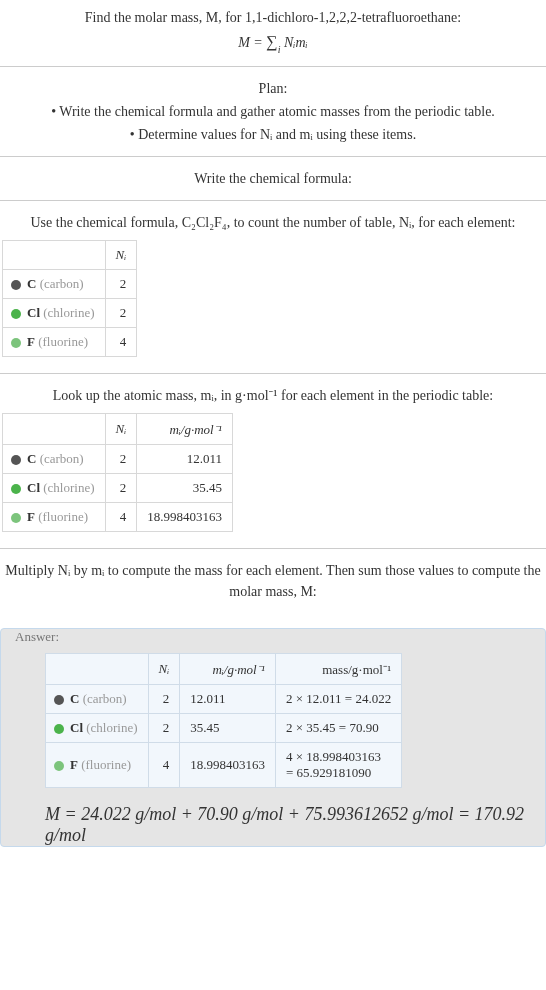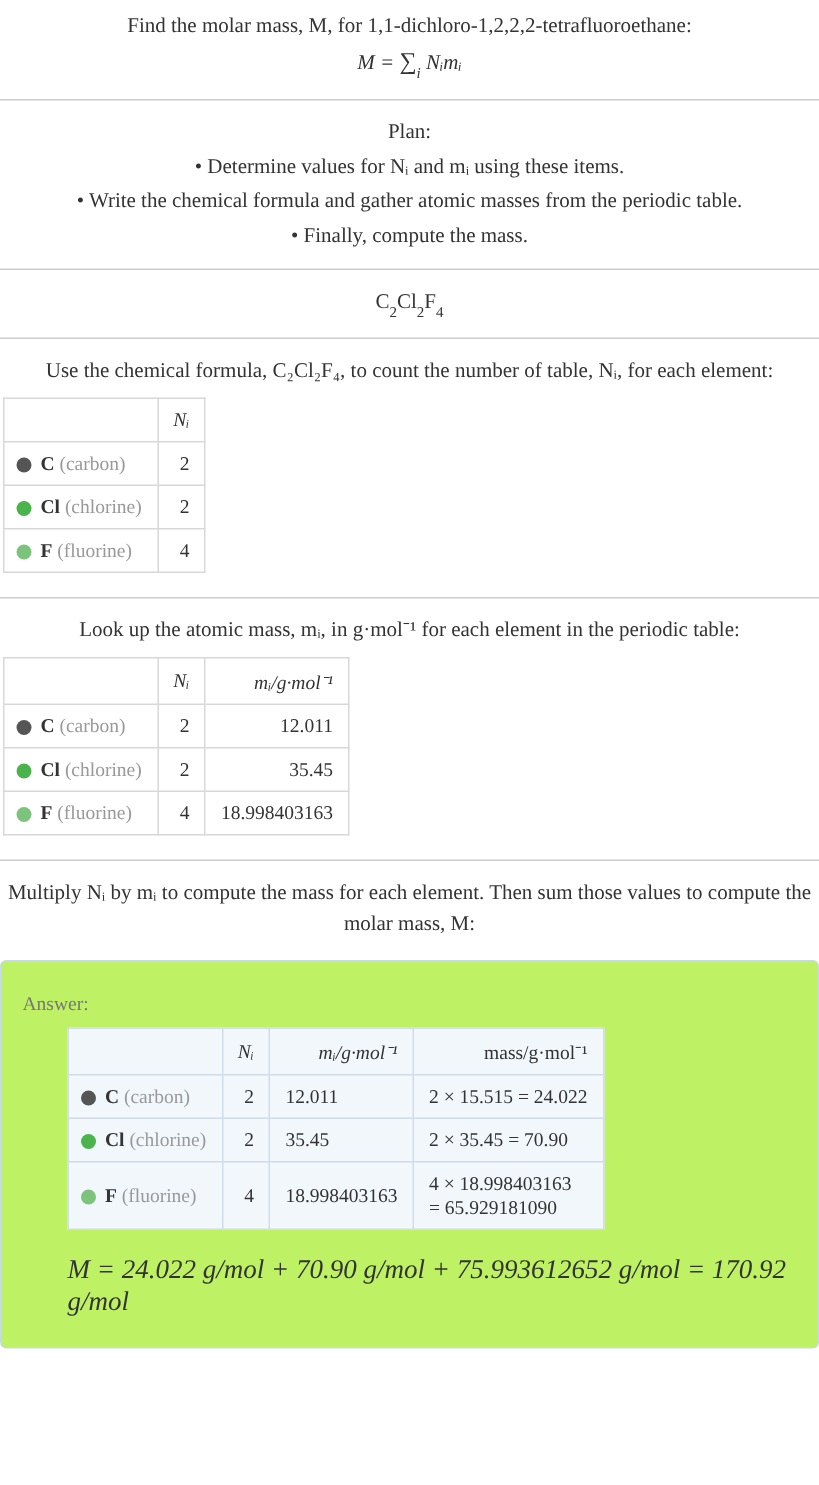--- a/index.html
+++ b/index.html
@@ -40,8 +40,8 @@
 
 <div class="section">
   <div class="line">Plan:</div>
+  <div class="line">• Write the chemical formula and gather atomic masses from the periodic table.</div>
   <div class="line">• Determine values for Nᵢ and mᵢ using these items.</div>
-  <div class="line">• Write the chemical formula and gather atomic masses from the periodic table.</div>
   <div class="line">• Finally, compute the mass.</div>
 </div>
 <div class="divider"></div>

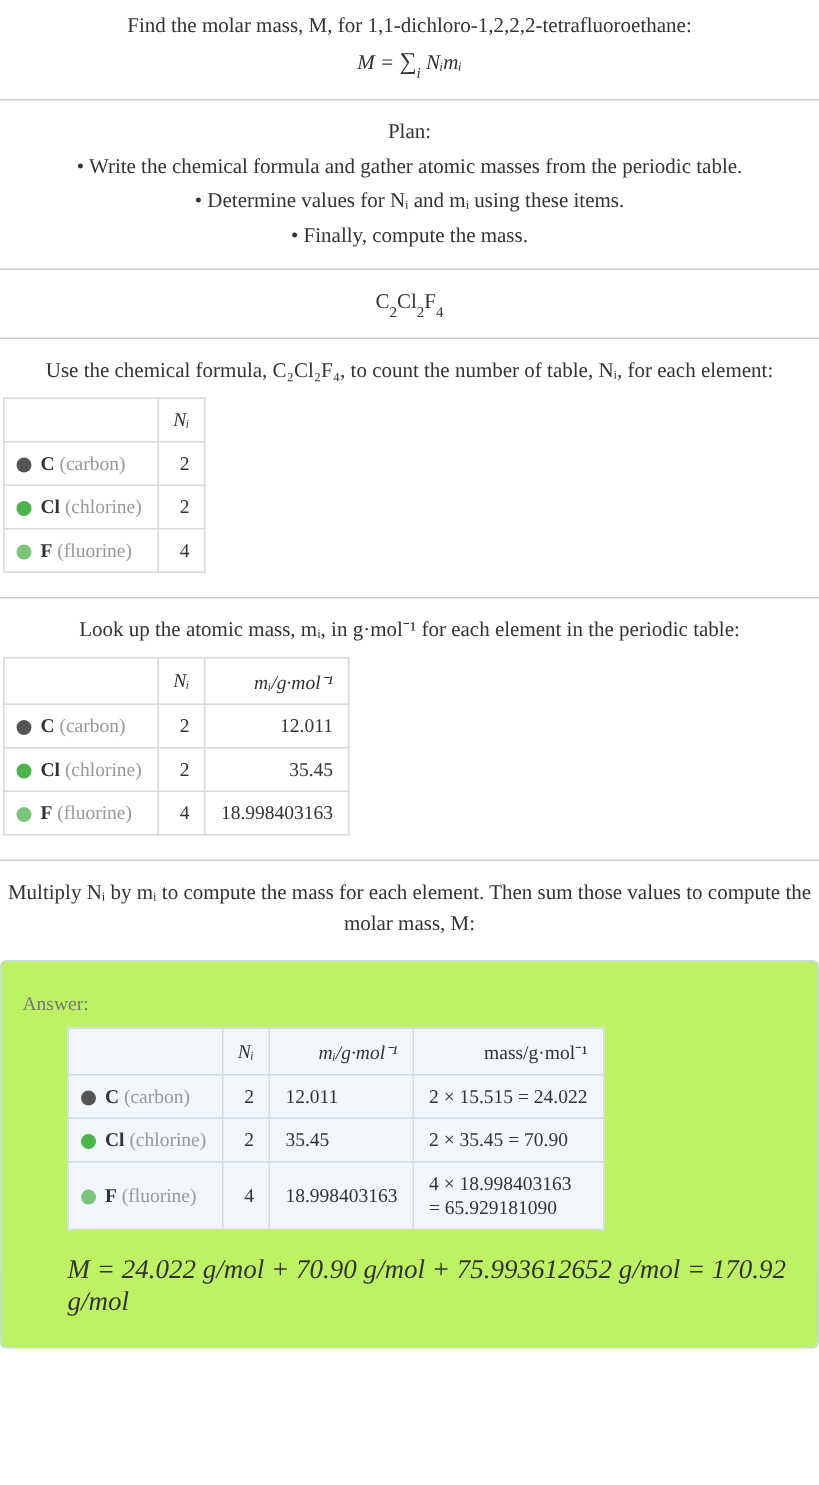--- a/index.html
+++ b/index.html
@@ -42,7 +42,6 @@
   <div class="line">Plan:</div>
   <div class="line">• Write the chemical formula and gather atomic masses from the periodic table.</div>
   <div class="line">• Determine values for Nᵢ and mᵢ using these items.</div>
-  <div class="line">• Finally, compute the mass.</div>
 </div>
 <div class="divider"></div>
 

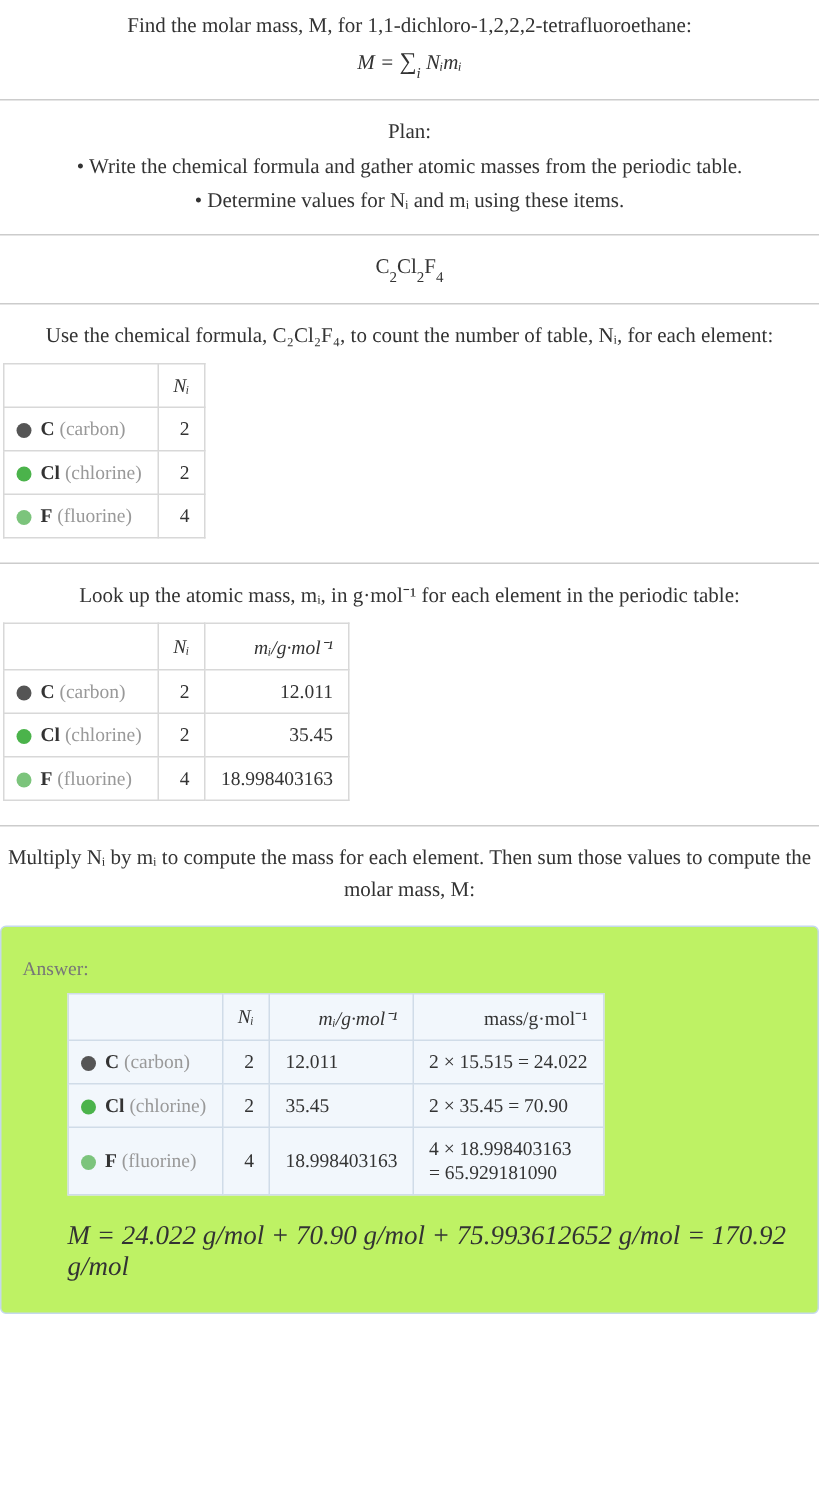--- a/index.html
+++ b/index.html
@@ -46,6 +46,7 @@
 <div class="divider"></div>
 
 <div class="section">
+  <div class="line">Write the chemical formula:</div>
   <div class="line formula">
     <span>C</span><span class="sub">2</span><span>Cl</span><span class="sub">2</span><span>F</span><span class="sub">4</span>
   </div>

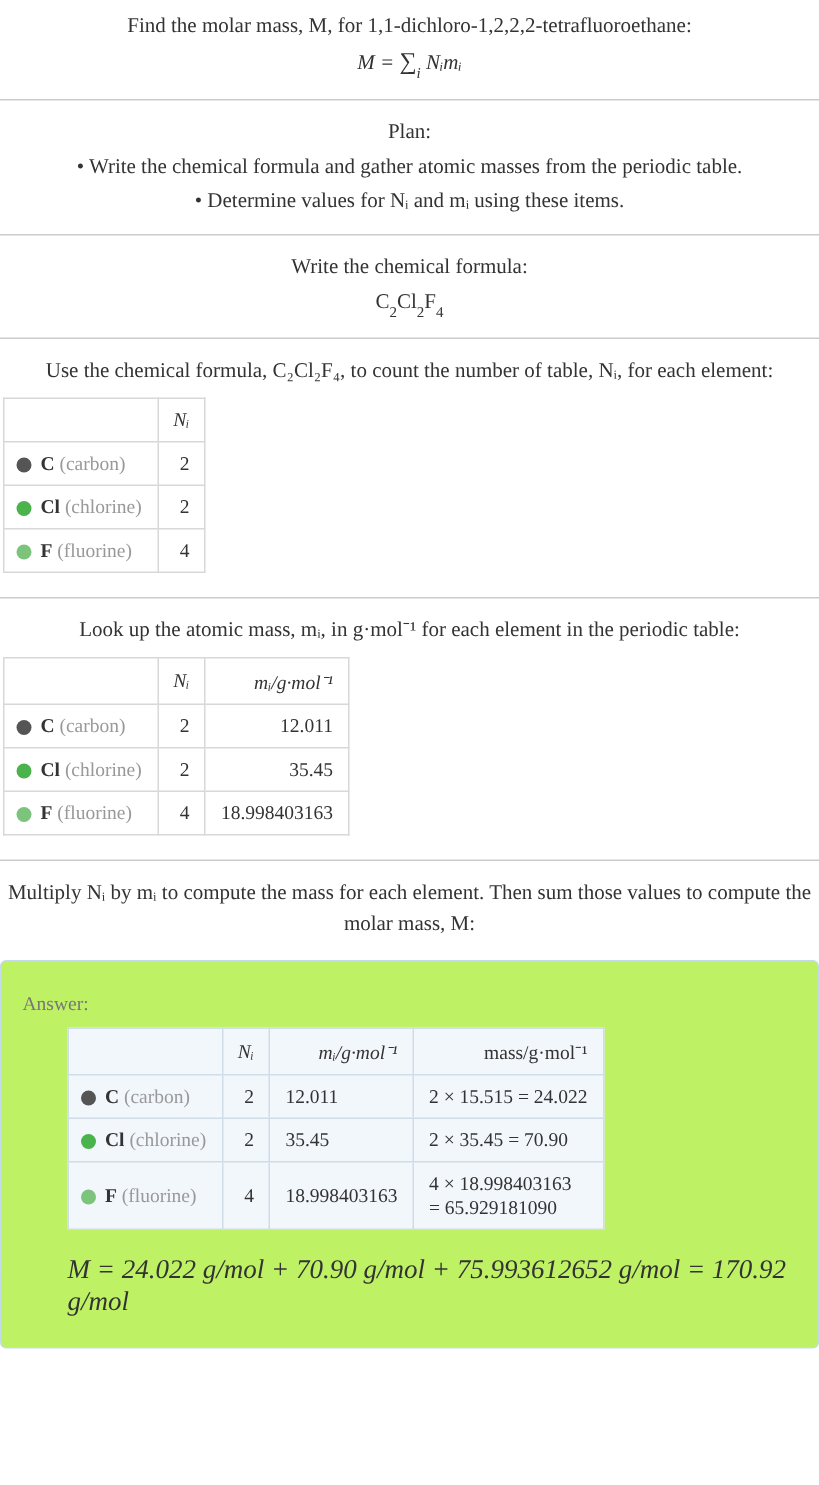--- a/index.html
+++ b/index.html
@@ -47,9 +47,6 @@
 
 <div class="section">
   <div class="line">Write the chemical formula:</div>
-  <div class="line formula">
-    <span>C</span><span class="sub">2</span><span>Cl</span><span class="sub">2</span><span>F</span><span class="sub">4</span>
-  </div>
 </div>
 <div class="divider"></div>
 

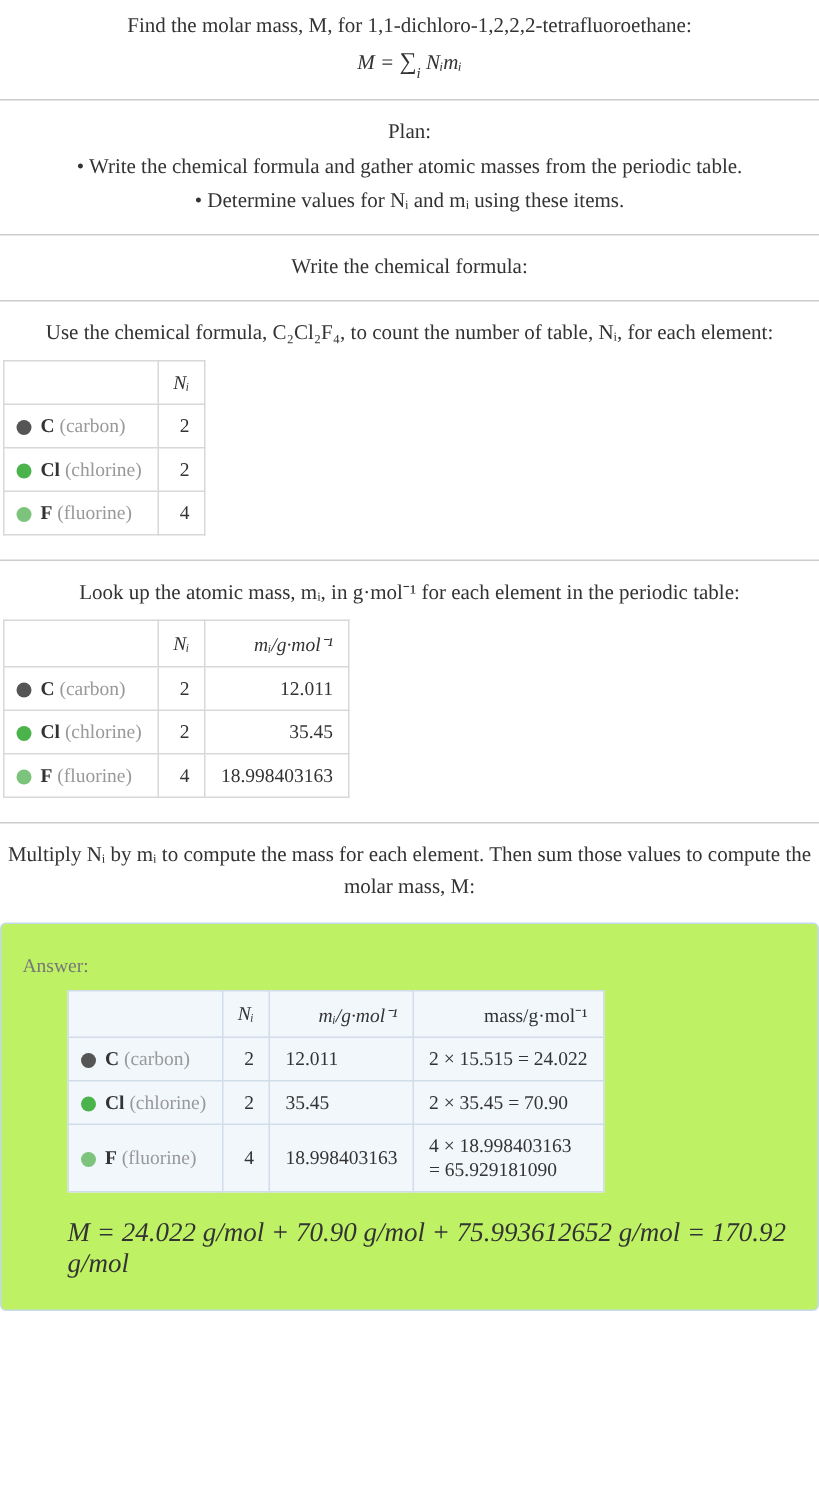--- a/index.html
+++ b/index.html
@@ -18,7 +18,7 @@
     .dot-cl { background: #4bb34b; }
     .dot-f { background: #7cc47c; }
     .gray { color: #999; }
-    .answer-box { background: #bef264; border: 1px solid #c5d9ec; border-radius: 4px; padding: 20px 14px; margin: 6px 0; }
+    .answer-box { background: #e5e5e5; border: 1px solid #c5d9ec; border-radius: 4px; padding: 0 14px; margin: 19px 0; }
     .answer-label { color: #777; font-size: 13px; margin-bottom: 8px; }
     .answer-box table { background: #f2f7fc; }
     .answer-box th, .answer-box td { border: 1px solid #d0dce8; }

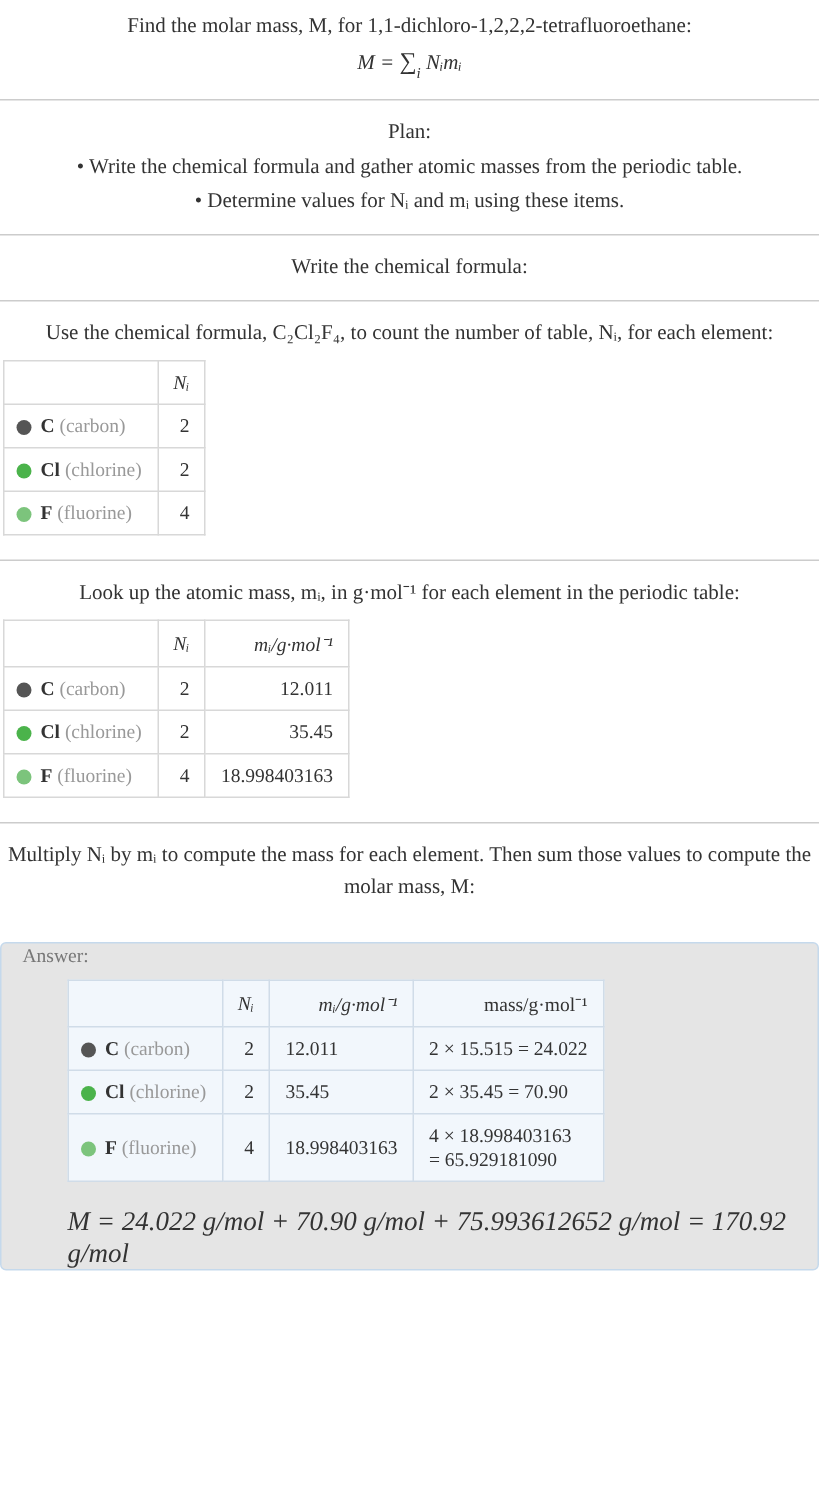--- a/index.html
+++ b/index.html
@@ -123,7 +123,7 @@
         <td class="element-cell"><span class="dot dot-c"></span><b>C</b> <span class="gray">(carbon)</span></td>
         <td>2</td>
         <td style="text-align:left">12.011</td>
-        <td style="text-align:left">2 × 15.515 = 24.022</td>
+        <td style="text-align:left">2 × 12.011 = 24.022</td>
       </tr>
       <tr>
         <td class="element-cell"><span class="dot dot-cl"></span><b>Cl</b> <span class="gray">(chlorine)</span></td>

